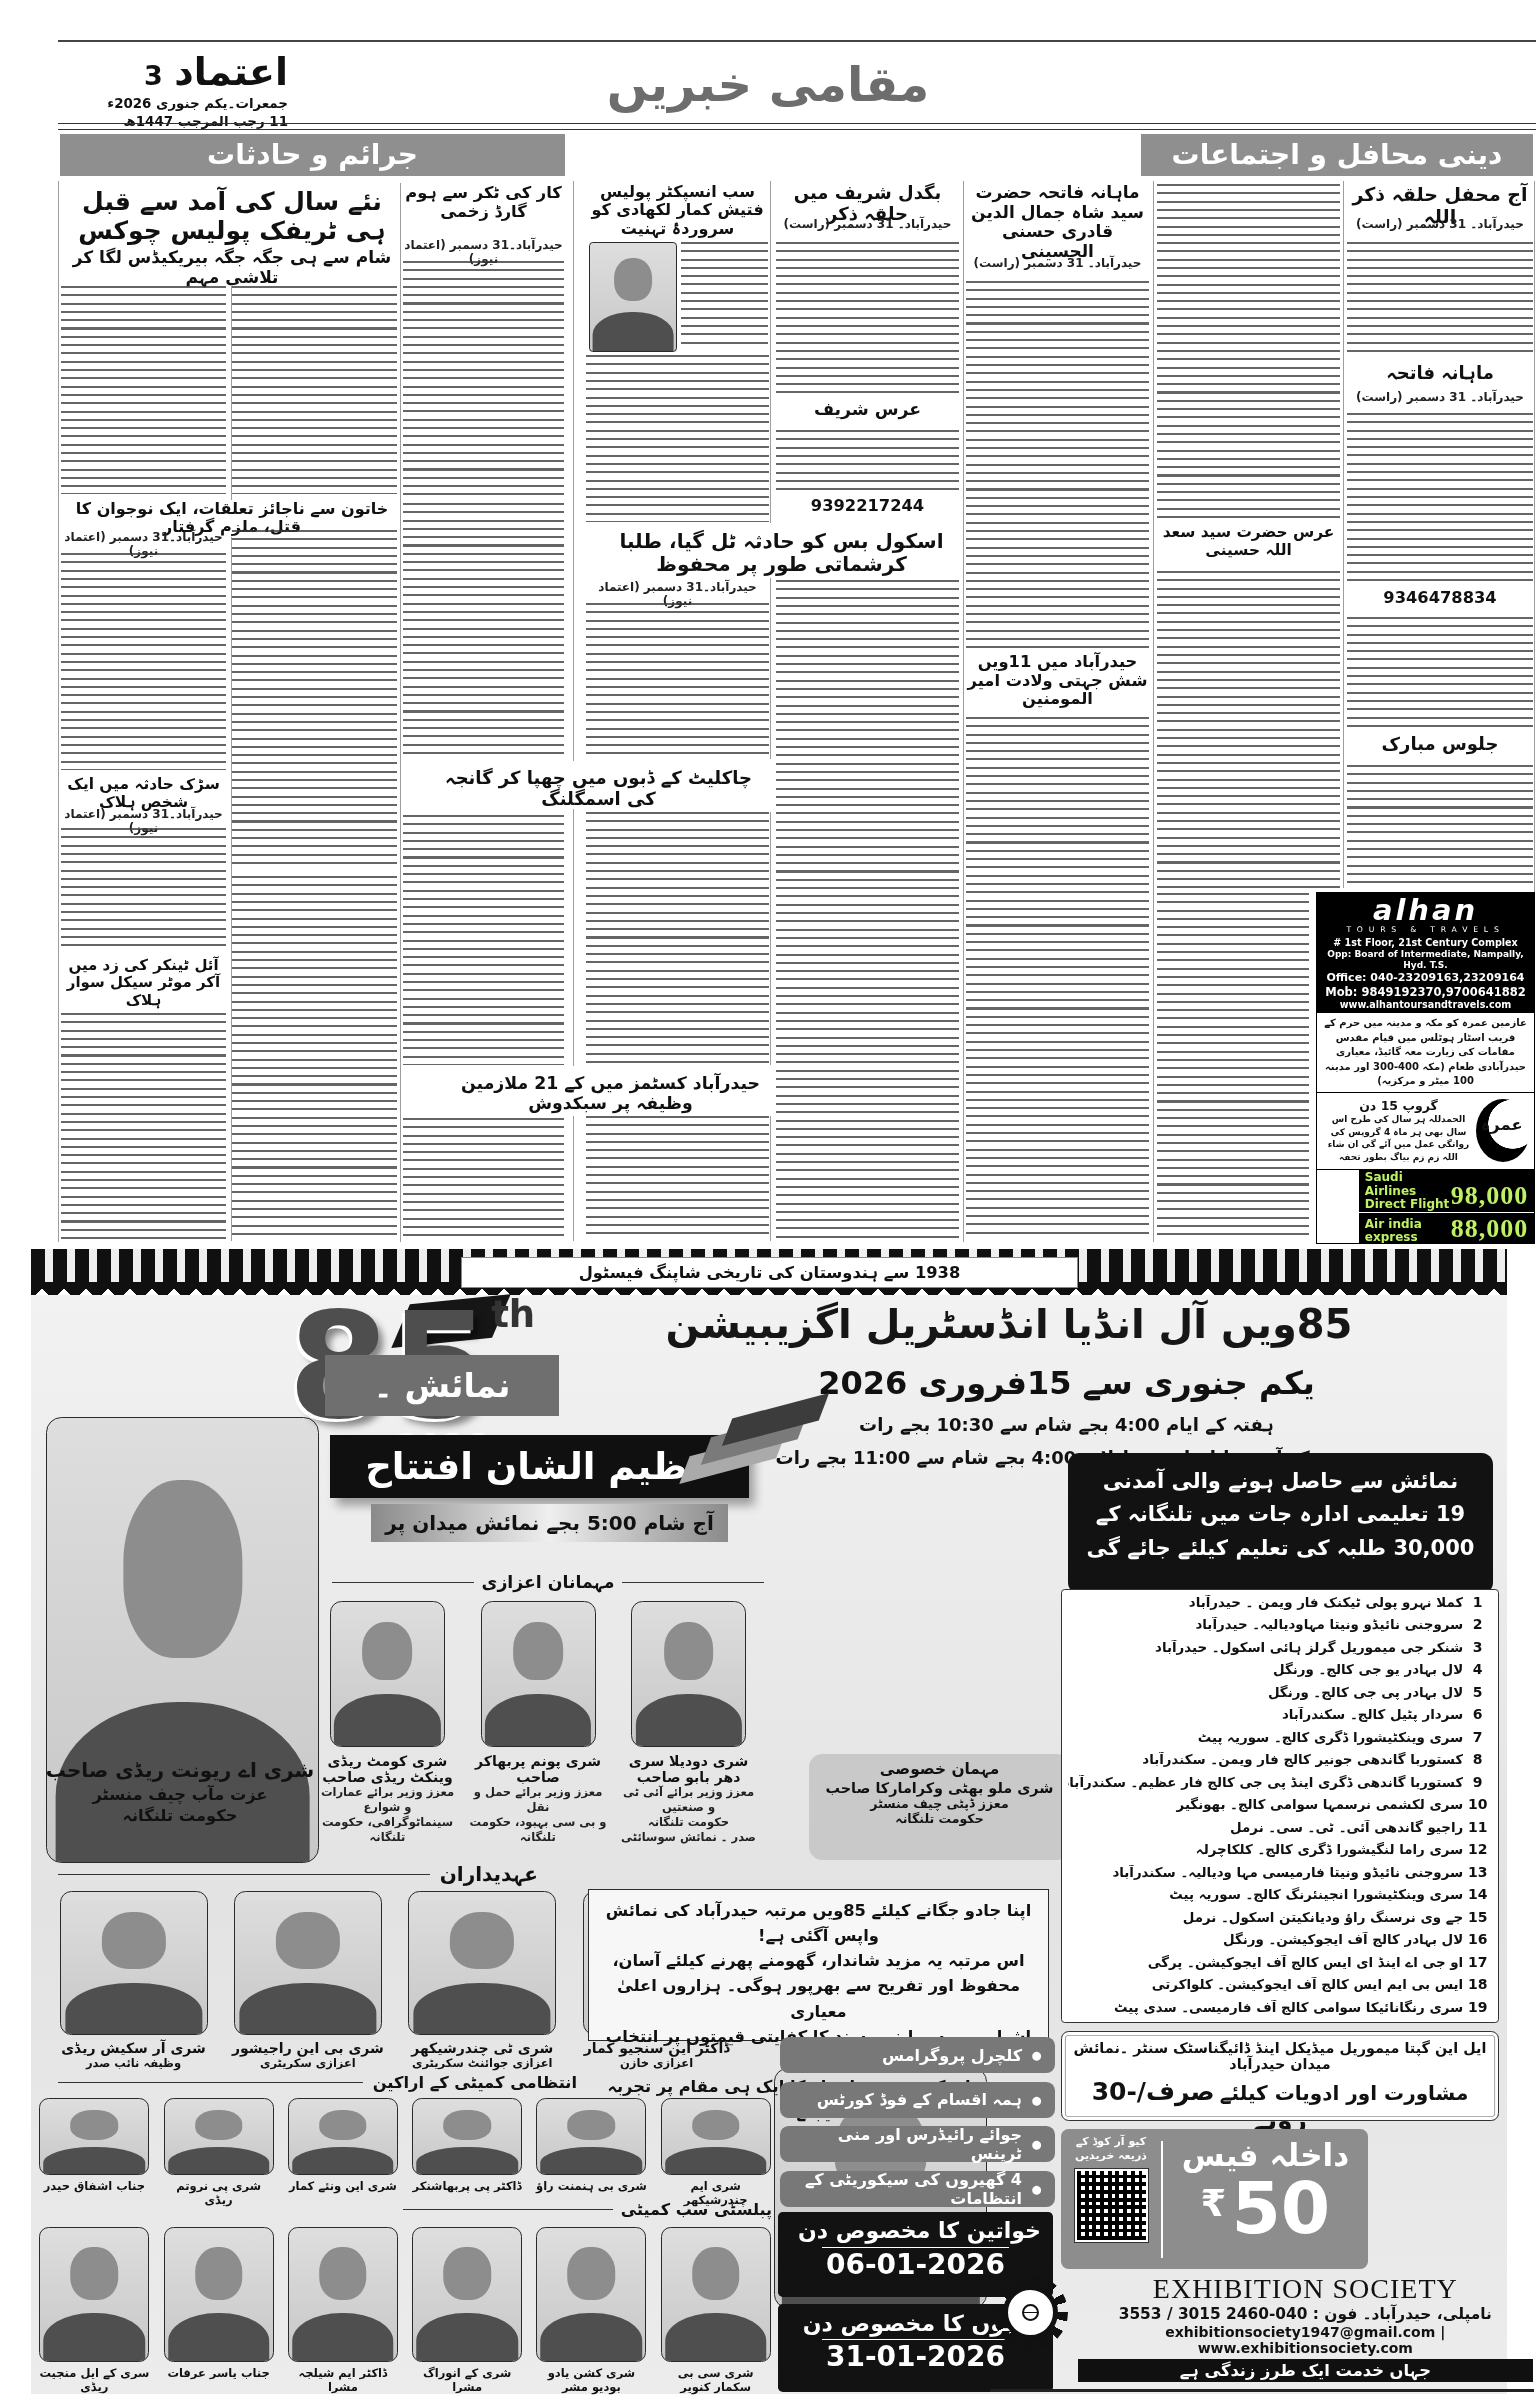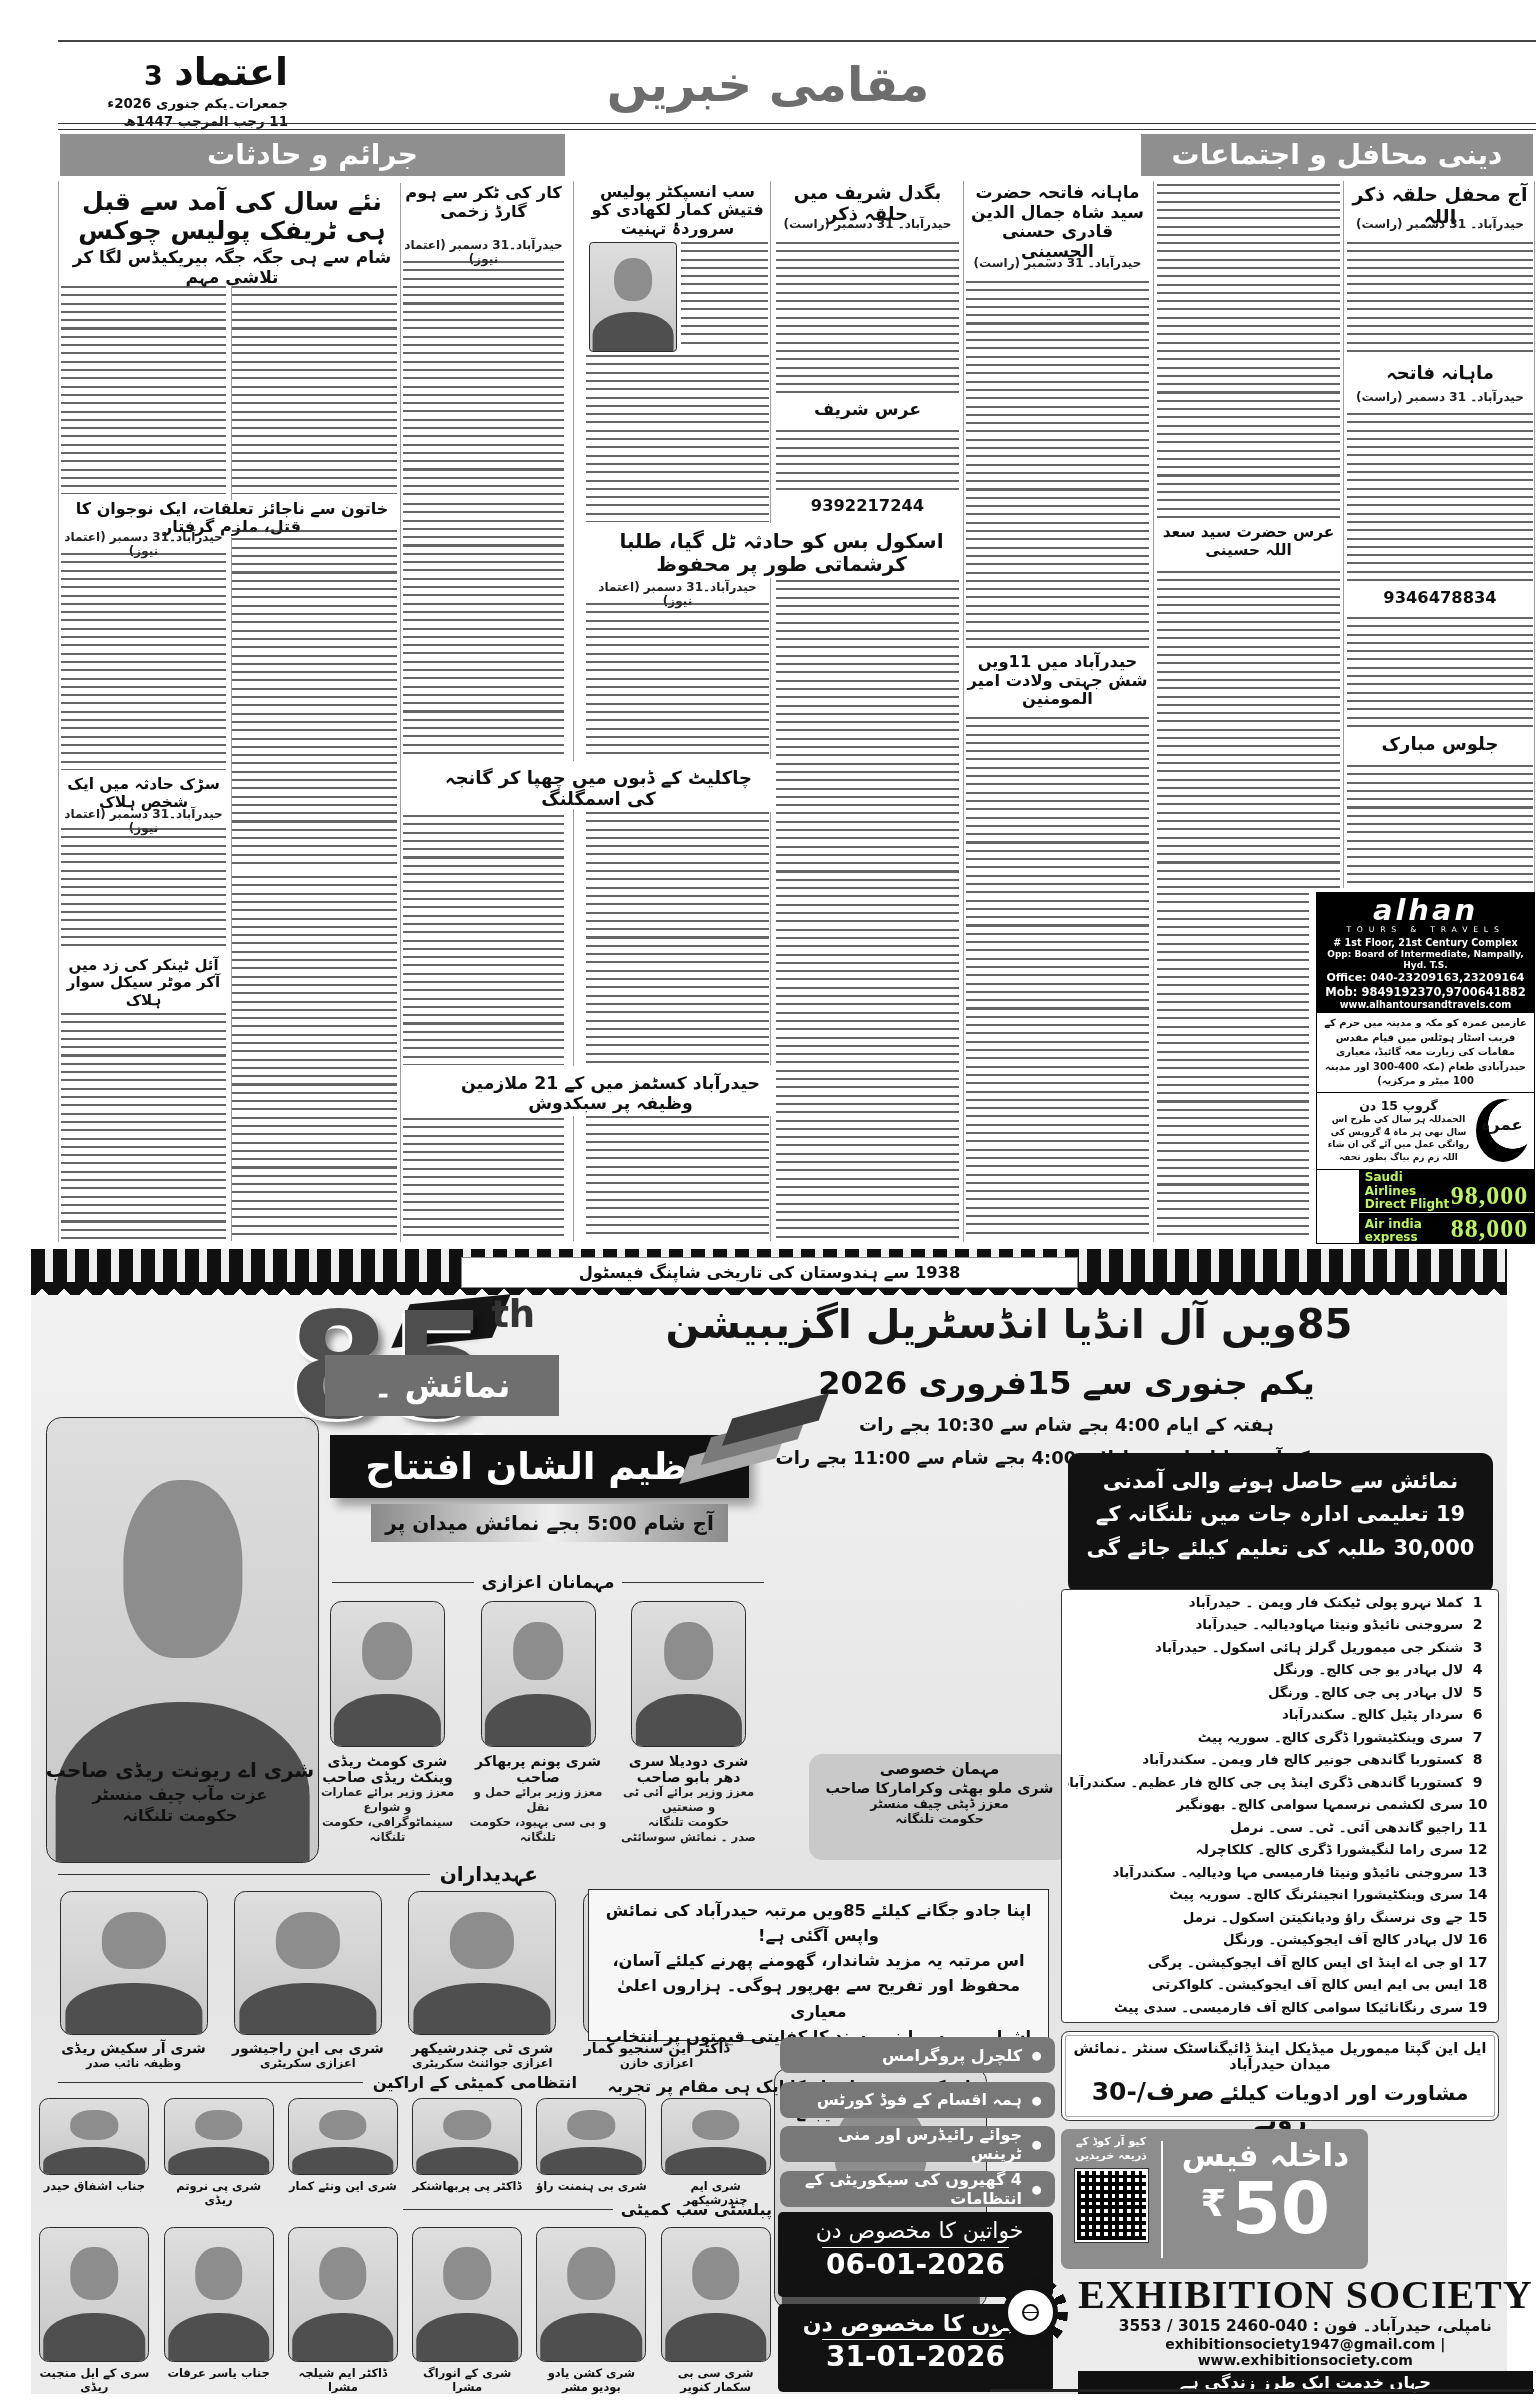--- a/index.html
+++ b/index.html
@@ -407,7 +407,7 @@
     </div>
 
   <div class="abs blackbox ctr rtl" style="left:778px;top:2212px;width:275px;height:85px;">
-    <div style="font-weight:normal;font-size:22px;padding-top:5.8px;padding-left:8px;">خواتین کا مخصوص دن</div>
+    <div style="font-weight:bold;font-size:22px;padding-top:5.8px;padding-left:8px;">خواتین کا مخصوص دن</div>
     <div style="font-weight:bold;font-size:28px;border-top:1.9px solid #fff;margin:3.8px 44px 0;">06-01-2026</div>
   </div>
   <div class="abs blackbox ctr rtl" style="left:778px;top:2304px;width:275px;height:88px;">

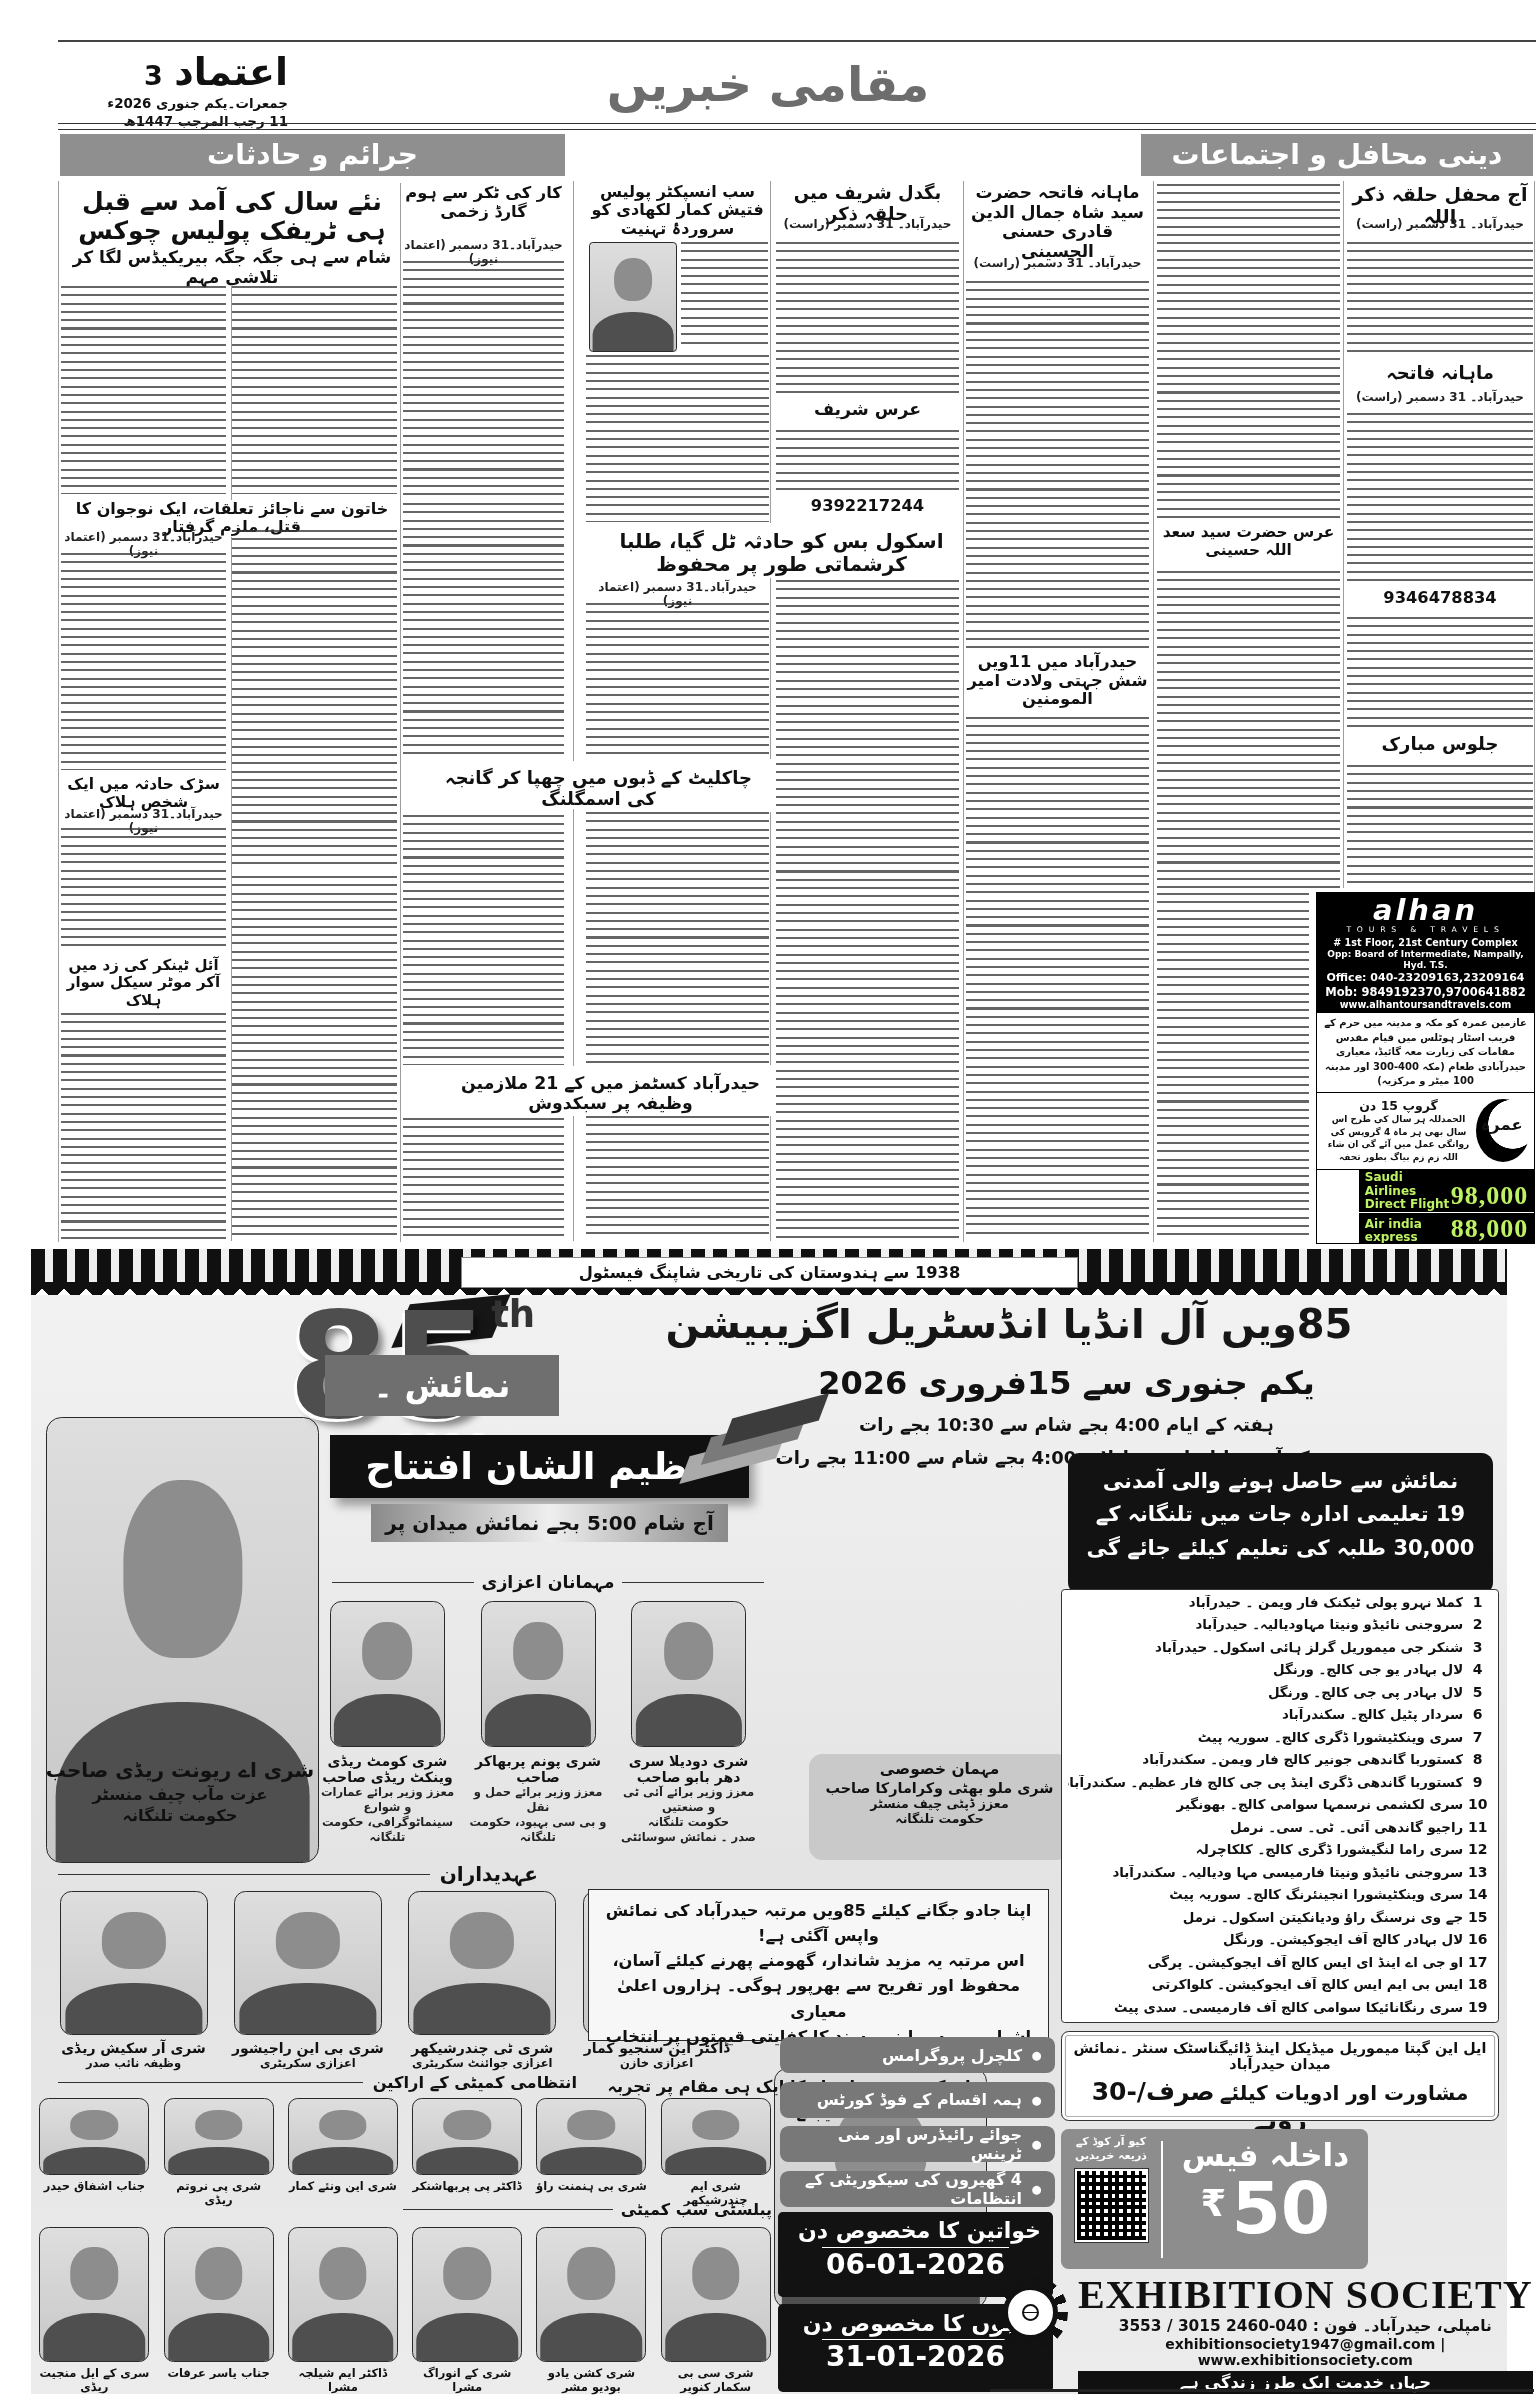--- a/index.html
+++ b/index.html
@@ -545,7 +545,7 @@
   <div class="abs" style="left:993px;top:2275px;width:540px;display:flex;align-items:flex-start;gap:9.6px;">
     <div class="gear"></div>
     <div style="flex:1;text-align:center;">
-      <div style="font-family:'Liberation Serif','DejaVu Serif',serif;font-weight:bold;font-size:40px;letter-spacing:1px;line-height:1;">EXHIBITION SOCIETY</div>
+      <div style="font-family:'Liberation Serif','DejaVu Serif',serif;font-weight:normal;font-size:28px;letter-spacing:1px;line-height:1;">EXHIBITION SOCIETY</div>
       <div class="rtl" style="font-weight:bold;font-size:15.4px;margin-top:1.9px;">نامپلی، حیدرآباد۔ فون : 040-2460 3015 / 3553</div>
       <div style="font-size:14px;font-weight:bold;margin-top:1px;">
         <span>exhibitionsociety1947@gmail.com</span>

